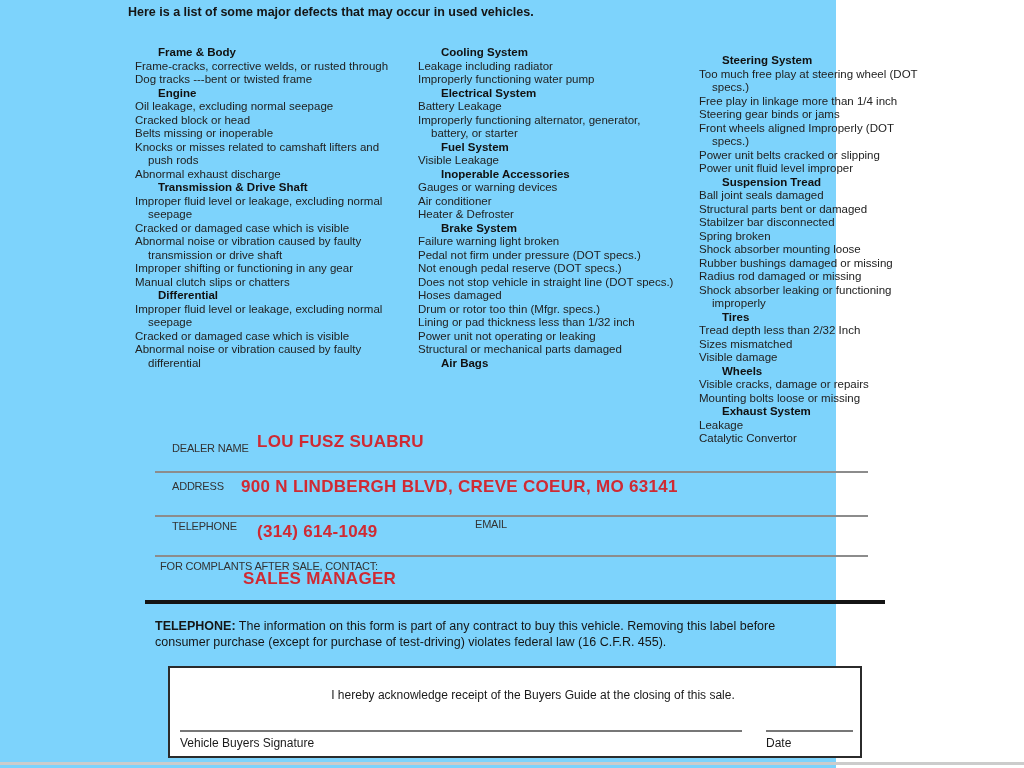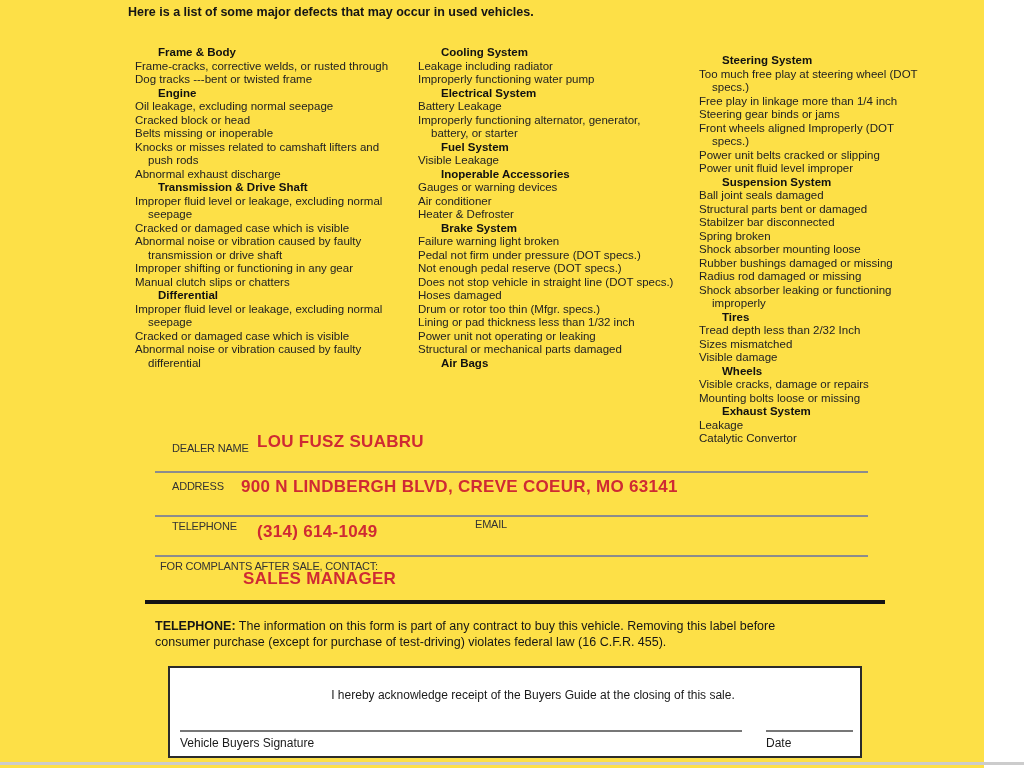--- a/index.html
+++ b/index.html
@@ -4,7 +4,7 @@
 <style>
   html,body{margin:0;padding:0;}
   body{width:1024px;height:768px;background:#fff;font-family:"Liberation Sans",sans-serif;color:#1d1d1d;overflow:hidden;}
-  .page{position:relative;width:984px;height:768px;background:#fde047;}
+  .page{position:relative;width:836px;height:768px;background:#7dd3fc;}
 
   .intro{position:absolute;left:128px;top:5px;font-size:12.5px;font-weight:bold;color:#151515;}
 

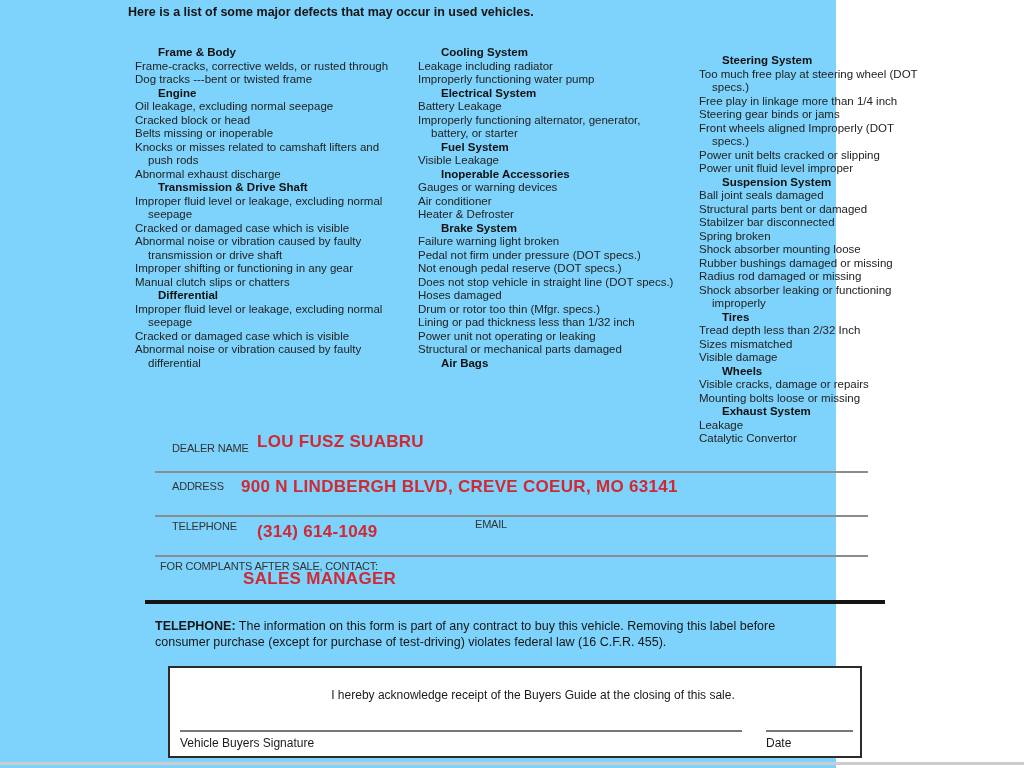--- a/index.html
+++ b/index.html
@@ -93,7 +93,7 @@
         <div class="sec-item">Front wheels aligned Improperly (DOT specs.)</div>
         <div class="sec-item">Power unit belts cracked or slipping</div>
         <div class="sec-item">Power unit fluid level improper</div>
-        <div class="sec-title">Suspension System</div>
+        <div class="sec-title">Suspension Tread</div>
         <div class="sec-item">Ball joint seals damaged</div>
         <div class="sec-item">Structural parts bent or damaged</div>
         <div class="sec-item">Stabilzer bar disconnected</div>

